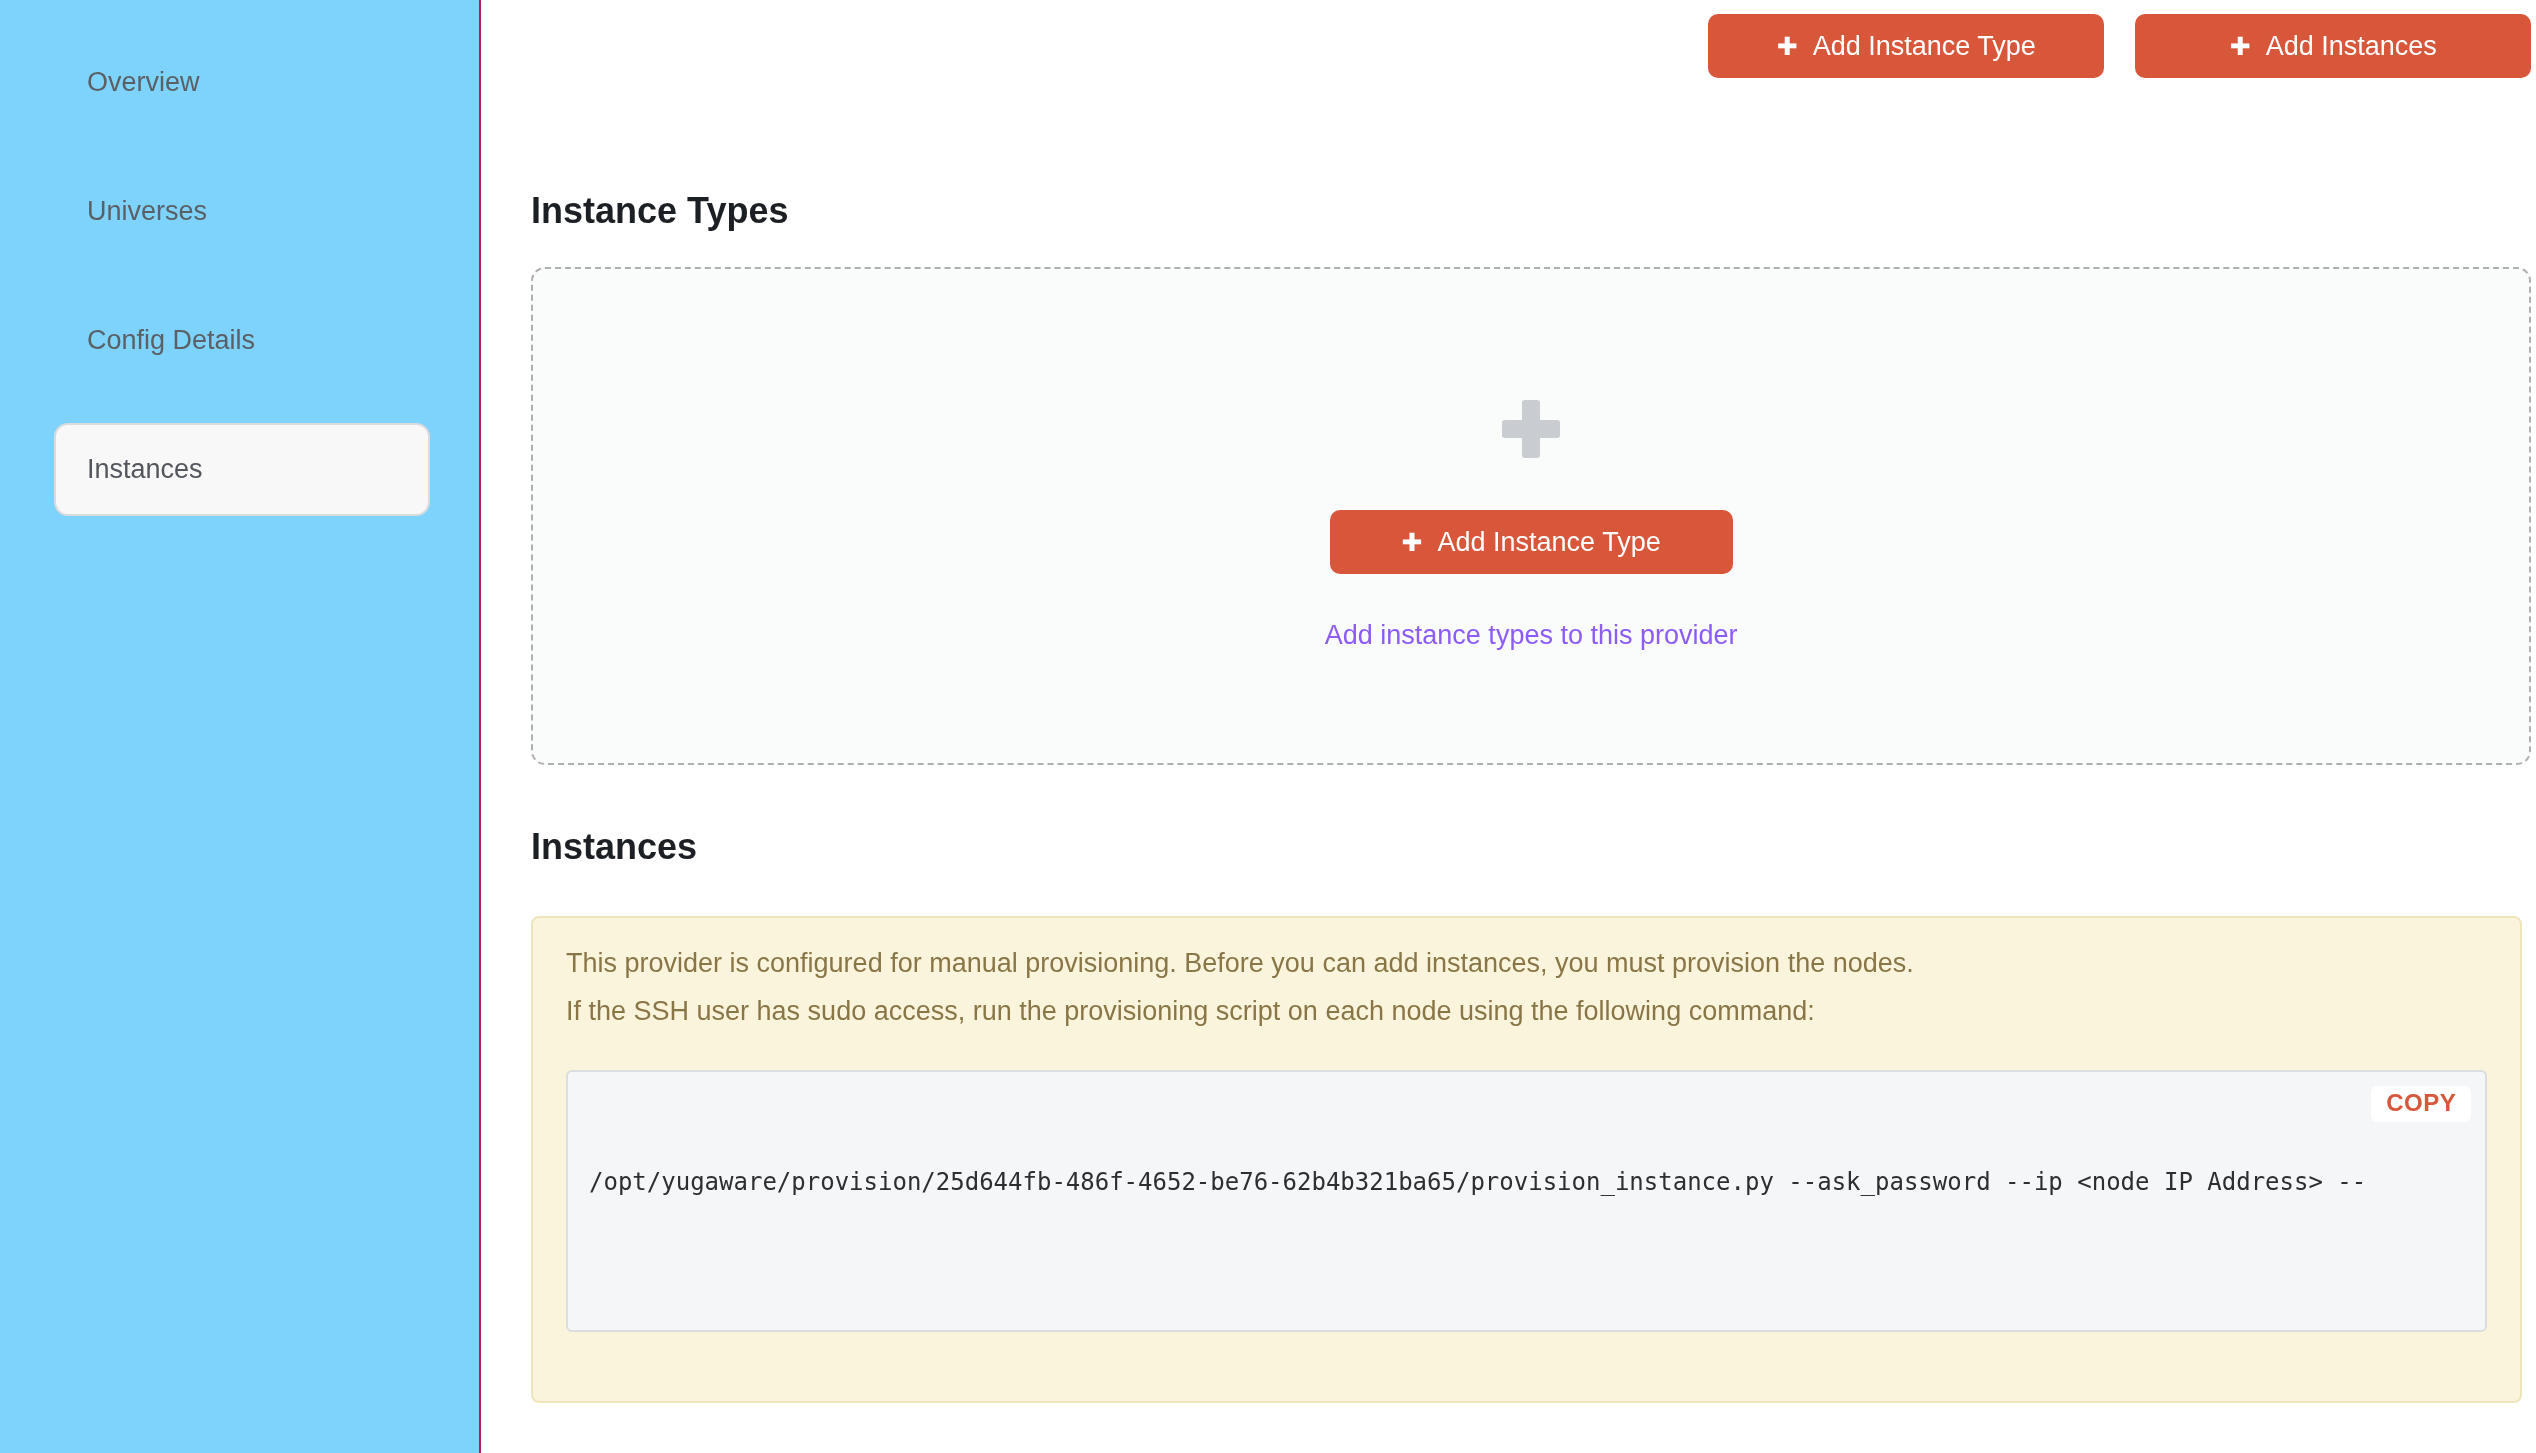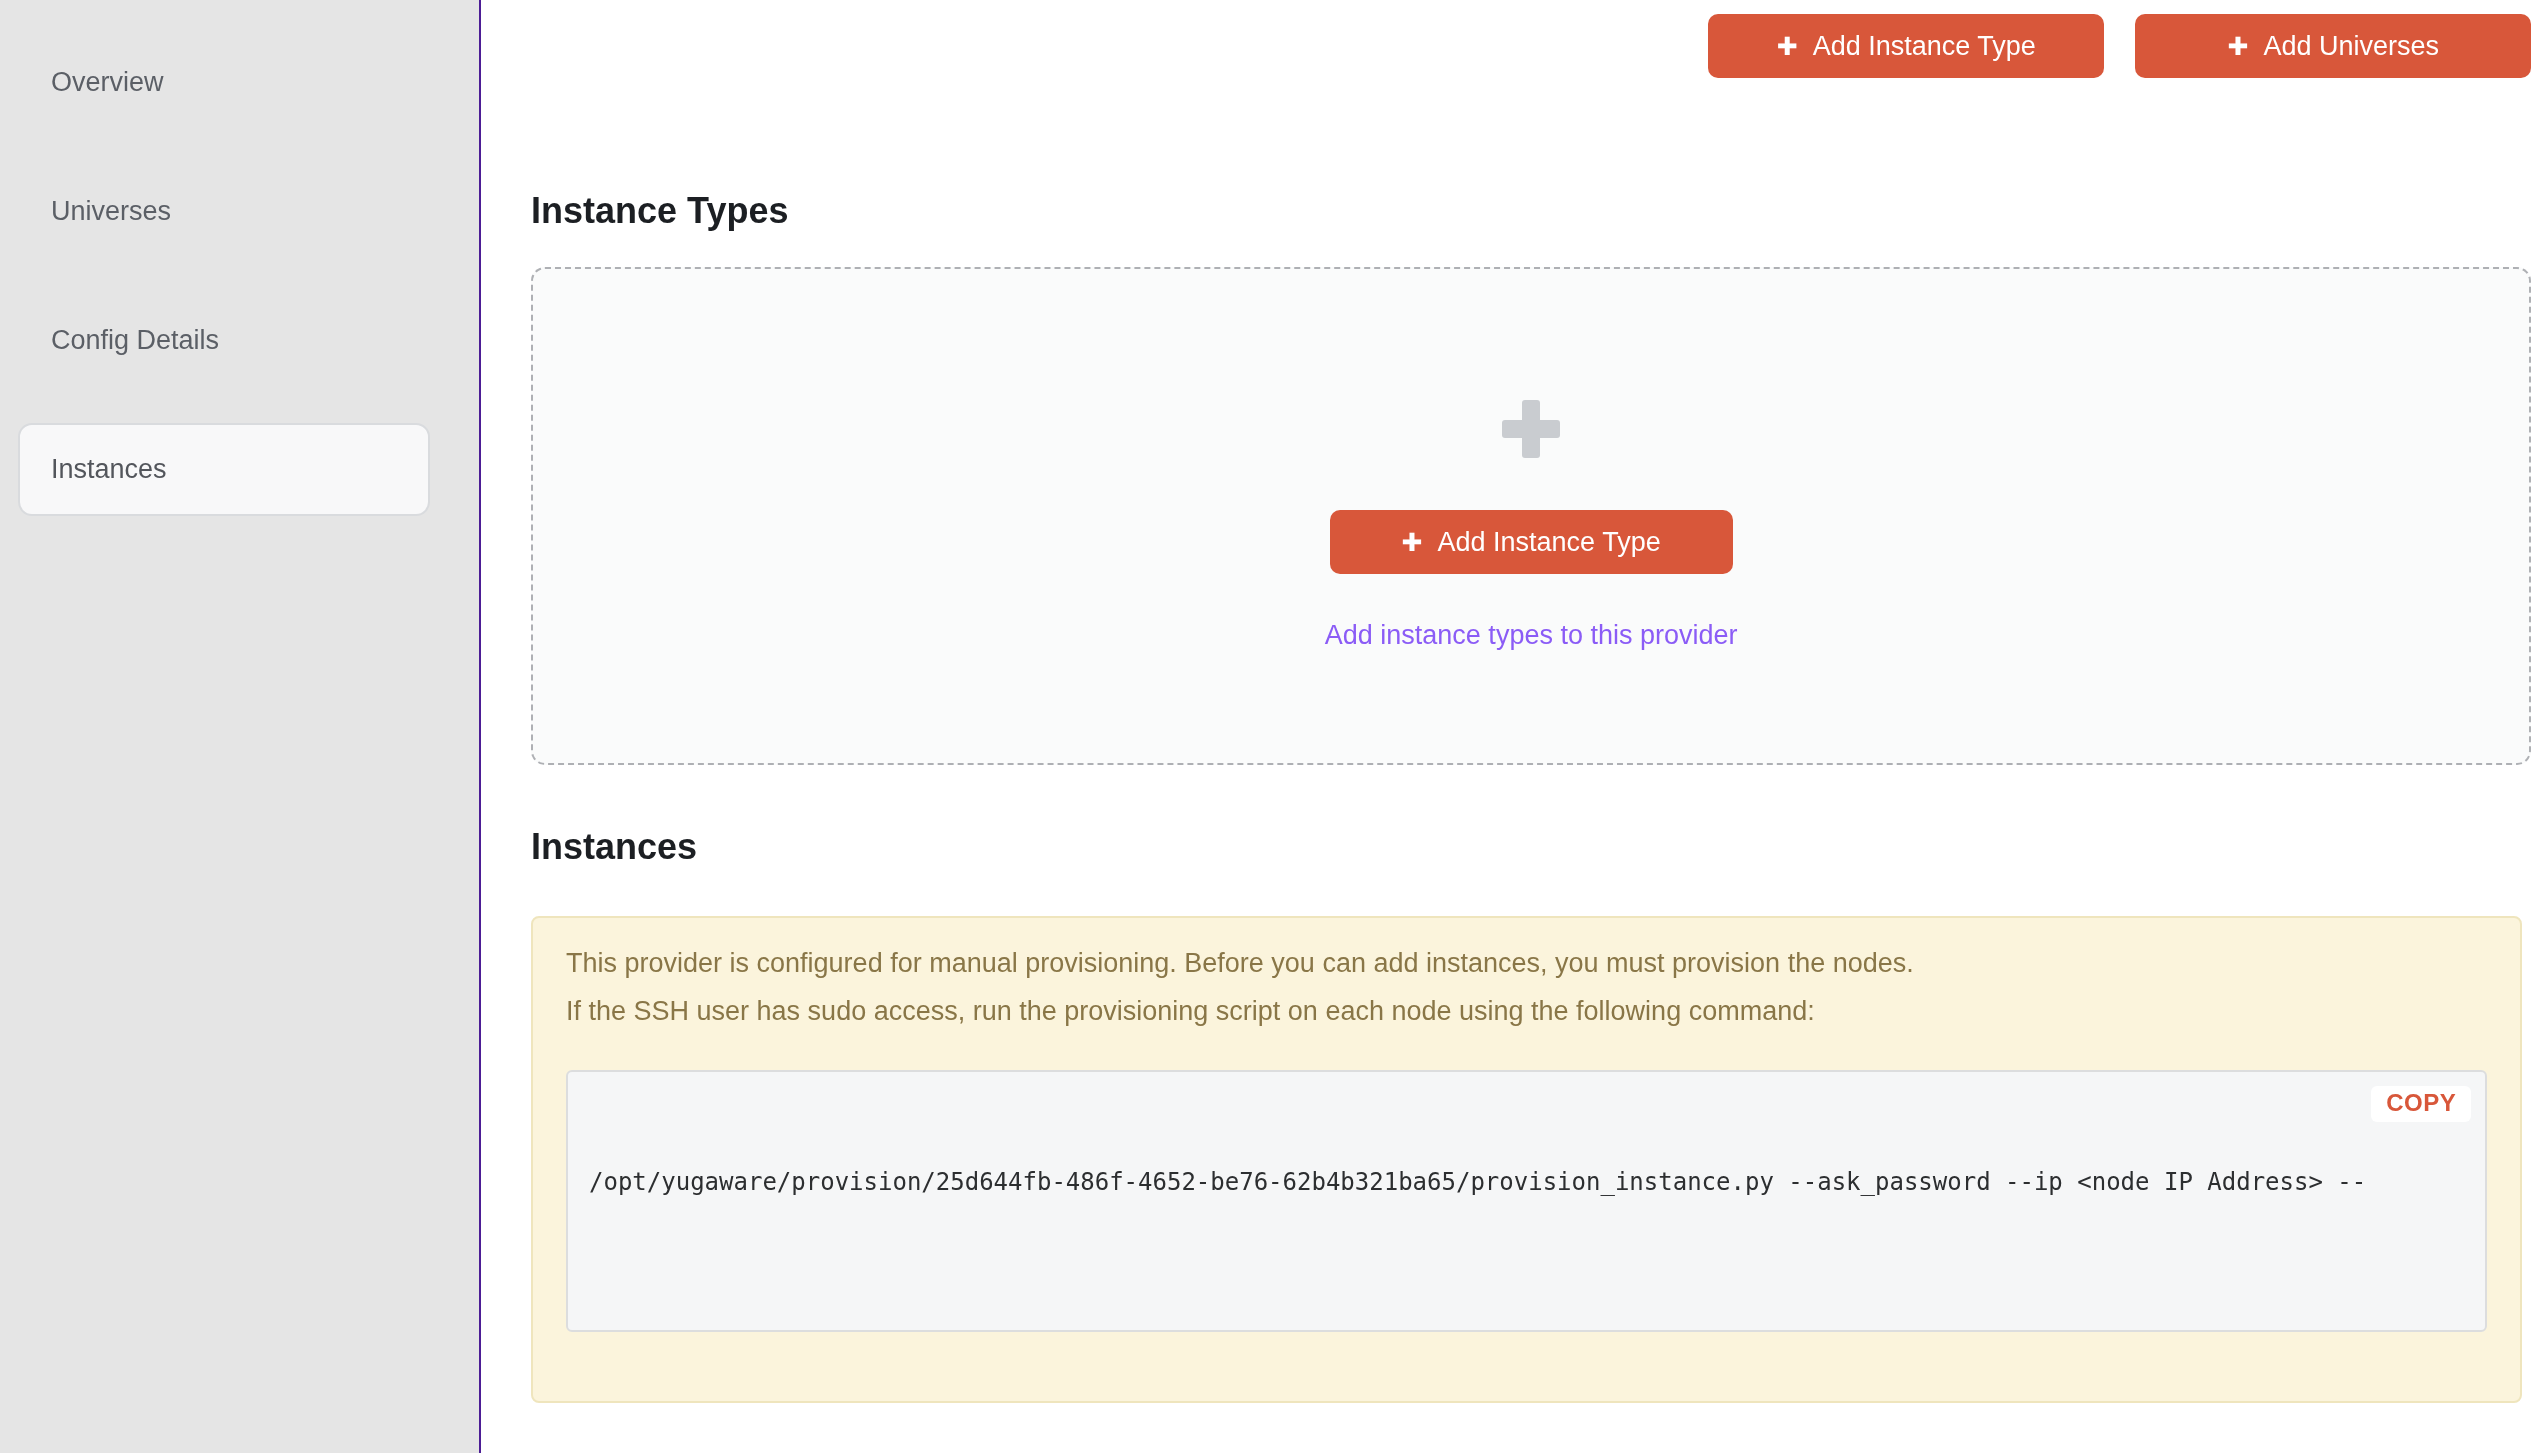--- a/index.html
+++ b/index.html
@@ -162,7 +162,7 @@
     </button>
     <button class="btn-primary">
       <span class="btn-plus">✚</span>
-      <span>Add Universes</span>
+      <span>Add Instances</span>
     </button>
   </div>
 

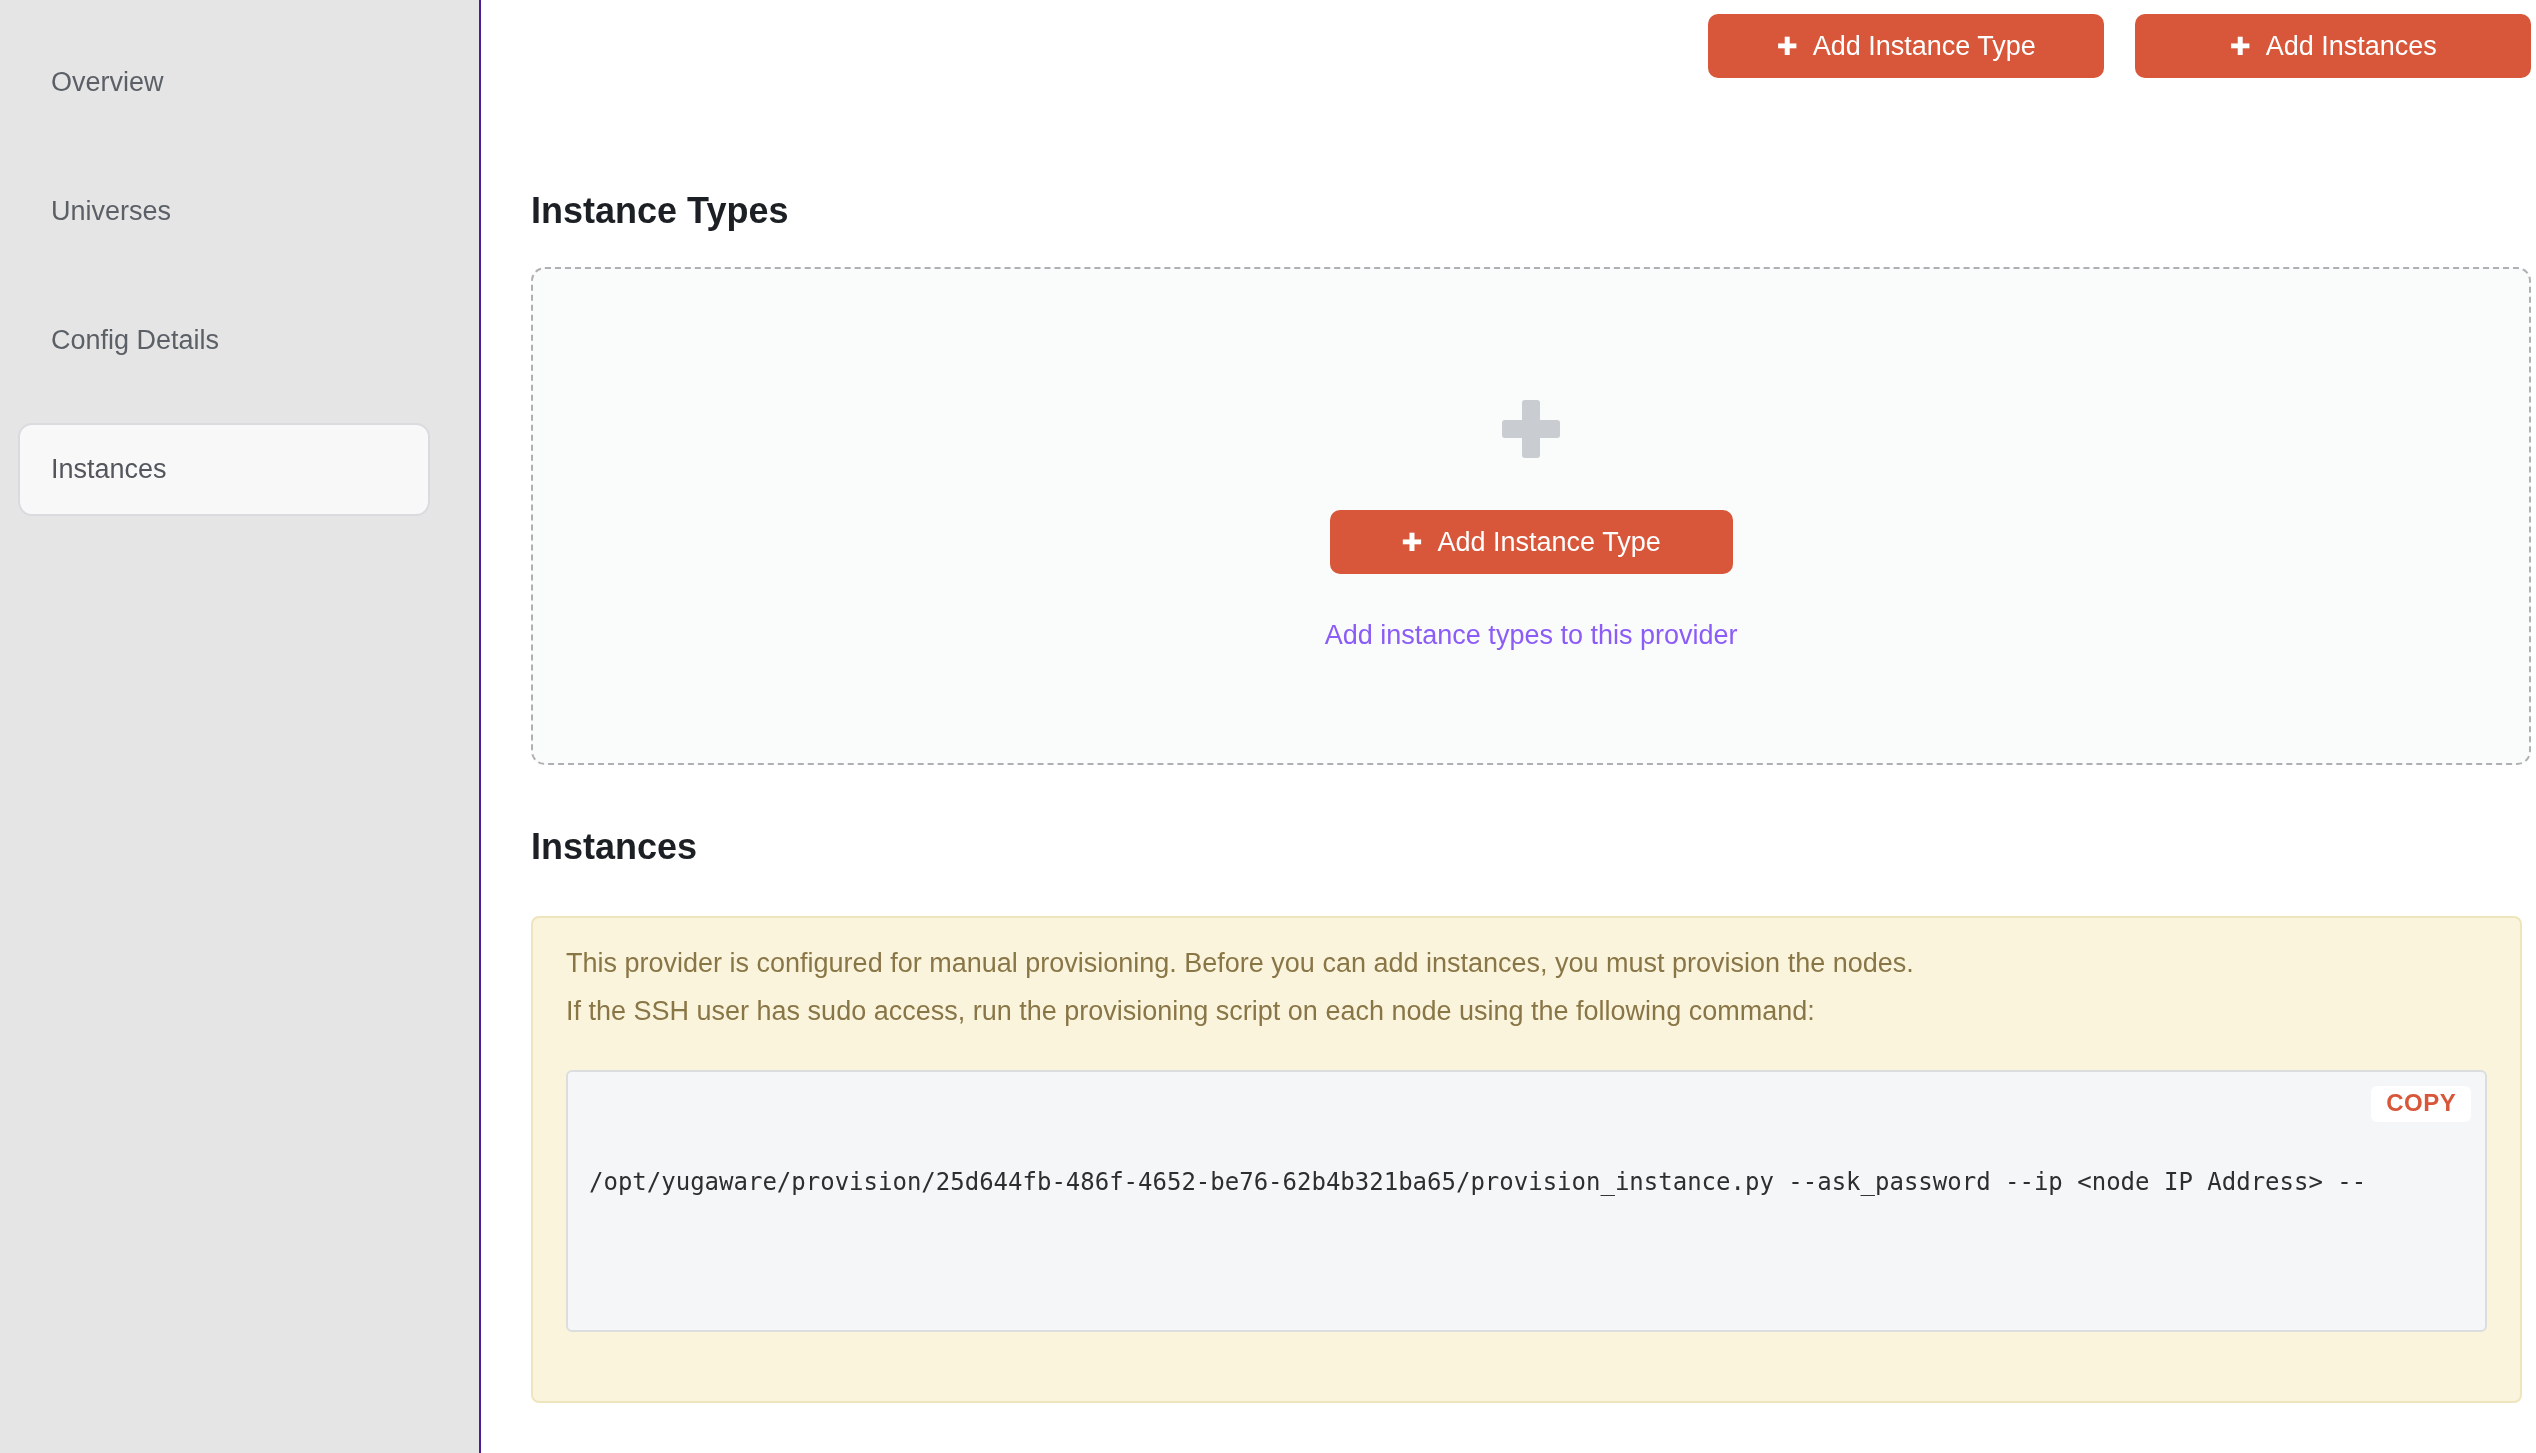--- a/index.html
+++ b/index.html
@@ -16,9 +16,10 @@
   
   aside.sidebar {
     width:481px; min-width:481px; height:100%;
-    background:#e5e5e5;
-    border-right:2px solid #4c1d95;
+    background:#7dd3fc;
+    border-right:2px solid #be185d;
     padding-top:36px;
+    padding-left:36px;
   }
   .side-item {
     height:93px;

